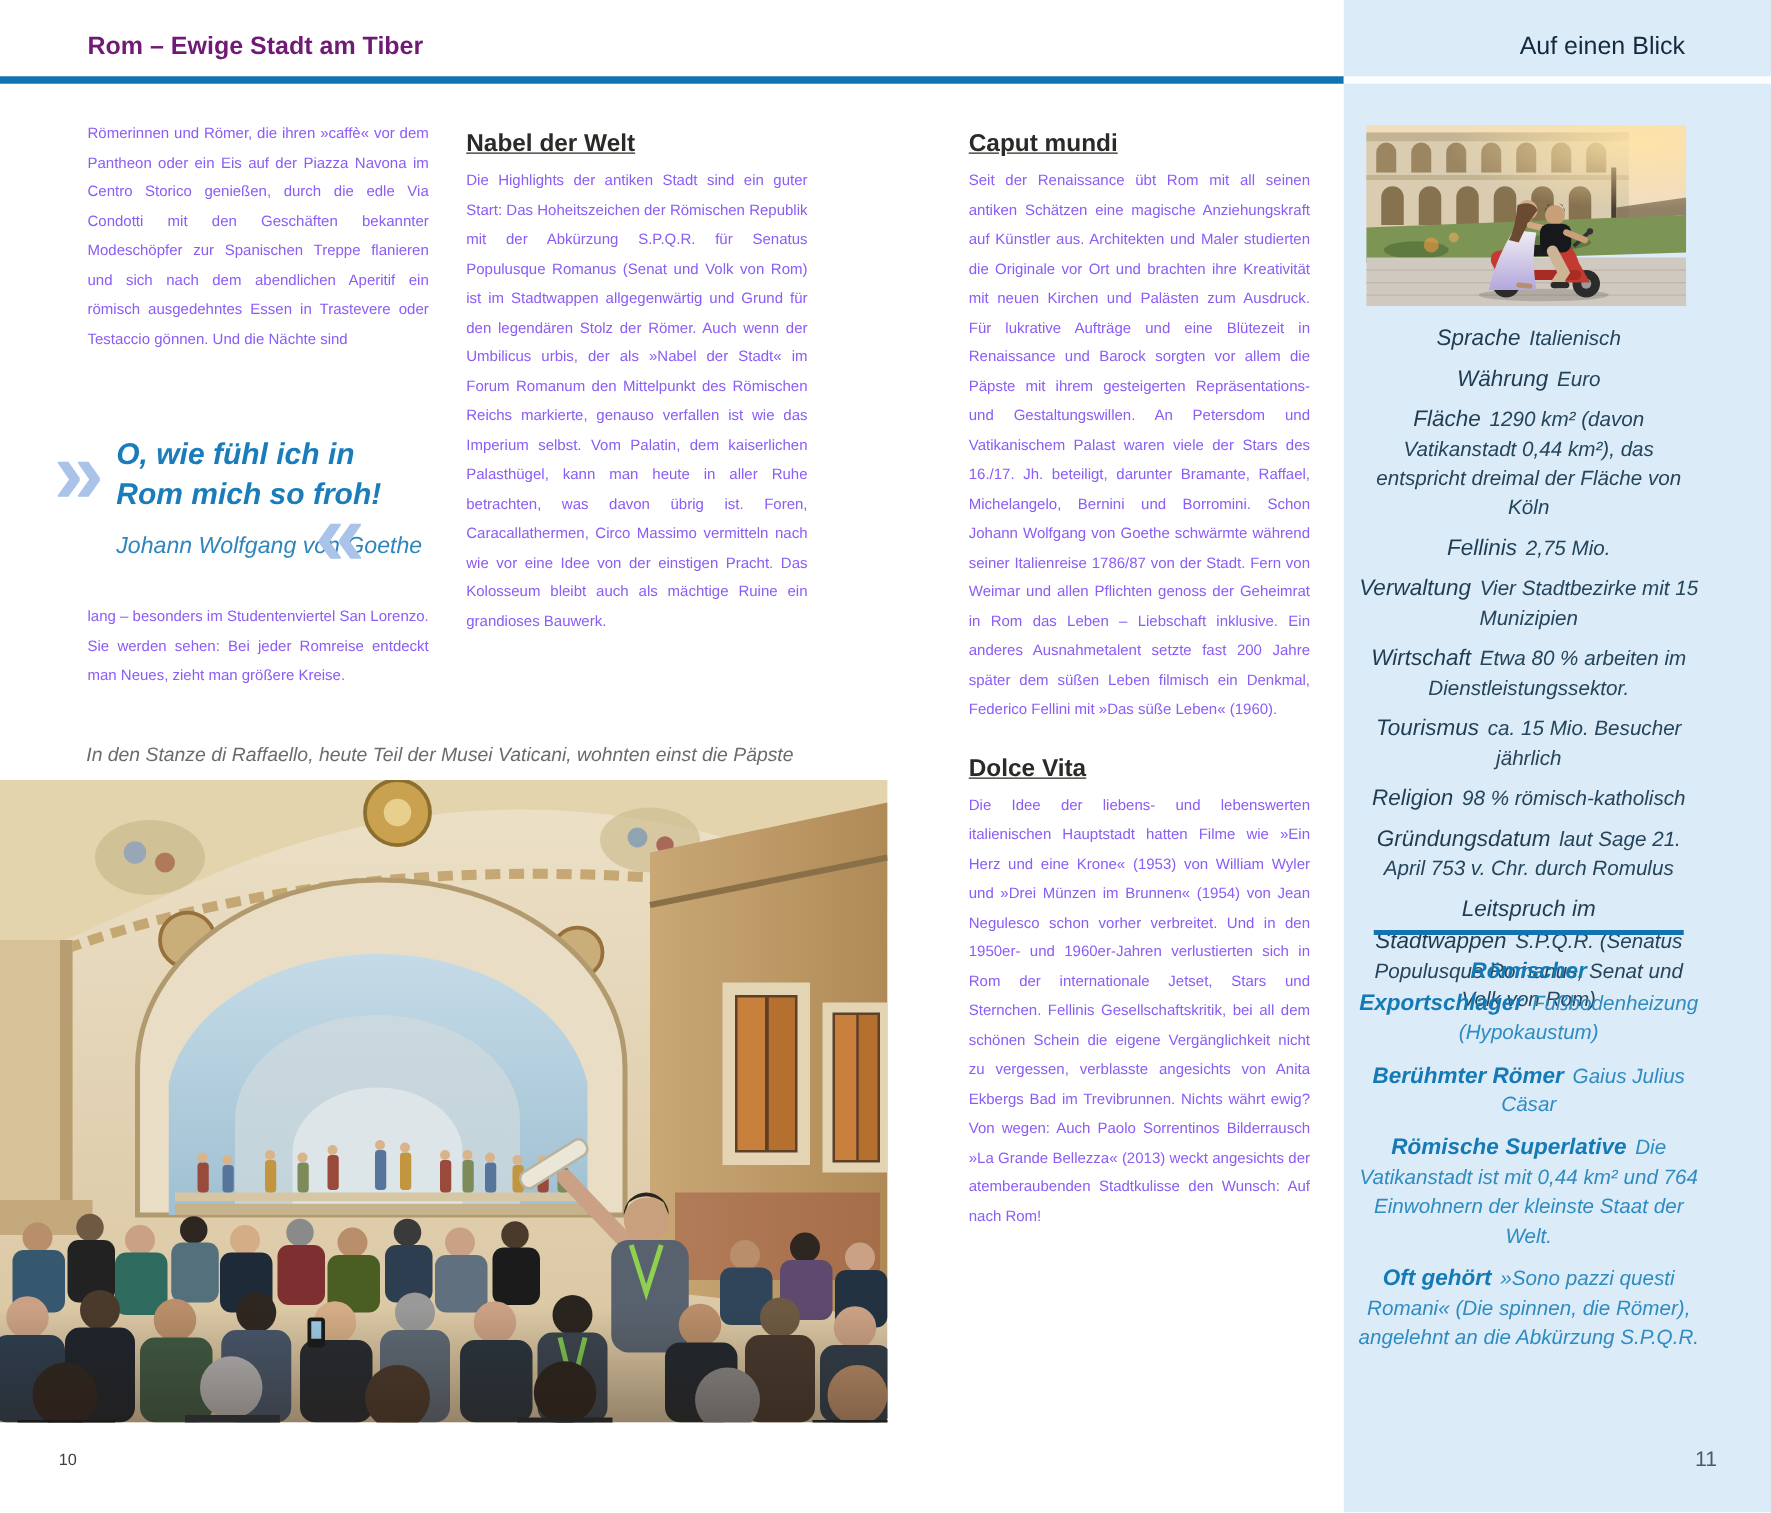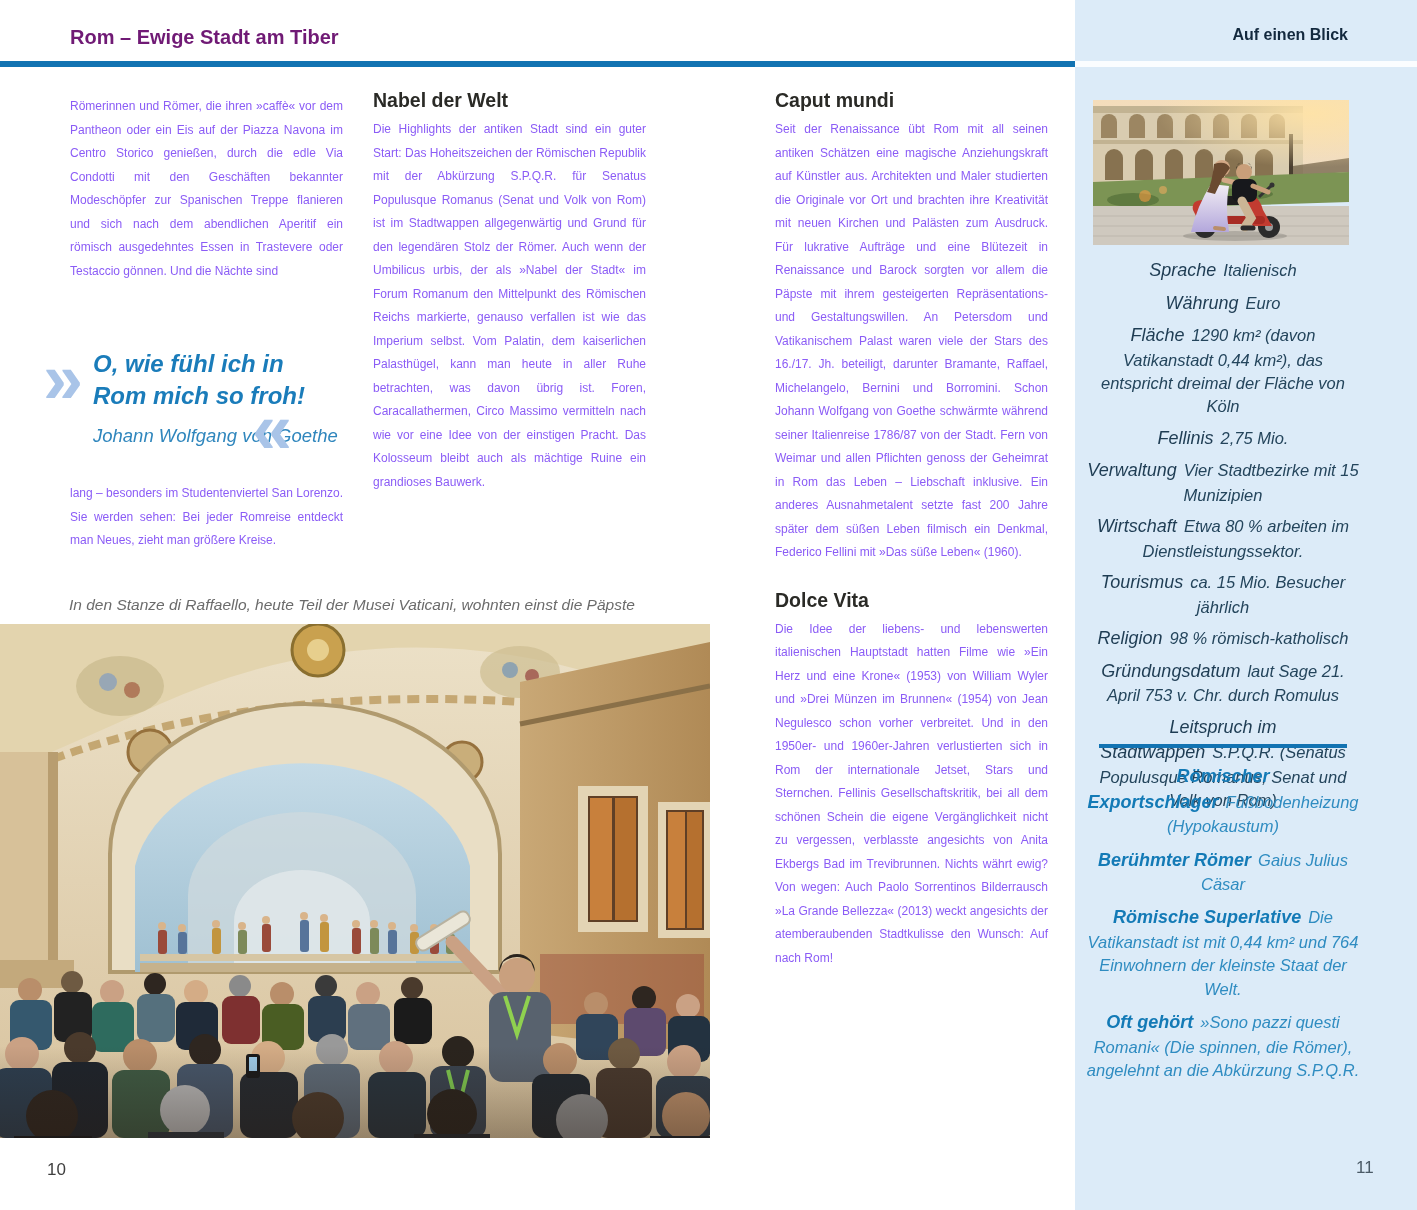--- a/index.html
+++ b/index.html
@@ -12,7 +12,7 @@
 
   
   .header-left{position:absolute;left:70px;top:26px;font-size:20px;font-weight:700;color:#701a75;}
-  .header-right{position:absolute;right:69px;top:26px;font-size:16px;font-weight:700;color:#13293e;}
+  .header-right{position:absolute;right:69px;top:26px;font-size:20px;font-weight:400;color:#13293e;}
   .rule-main{position:absolute;left:0;top:61px;width:1075px;height:6px;background:#1273b2;}
   .rule-side{position:absolute;left:1075px;top:61px;width:342px;height:6px;background:#fbfdff;}
 

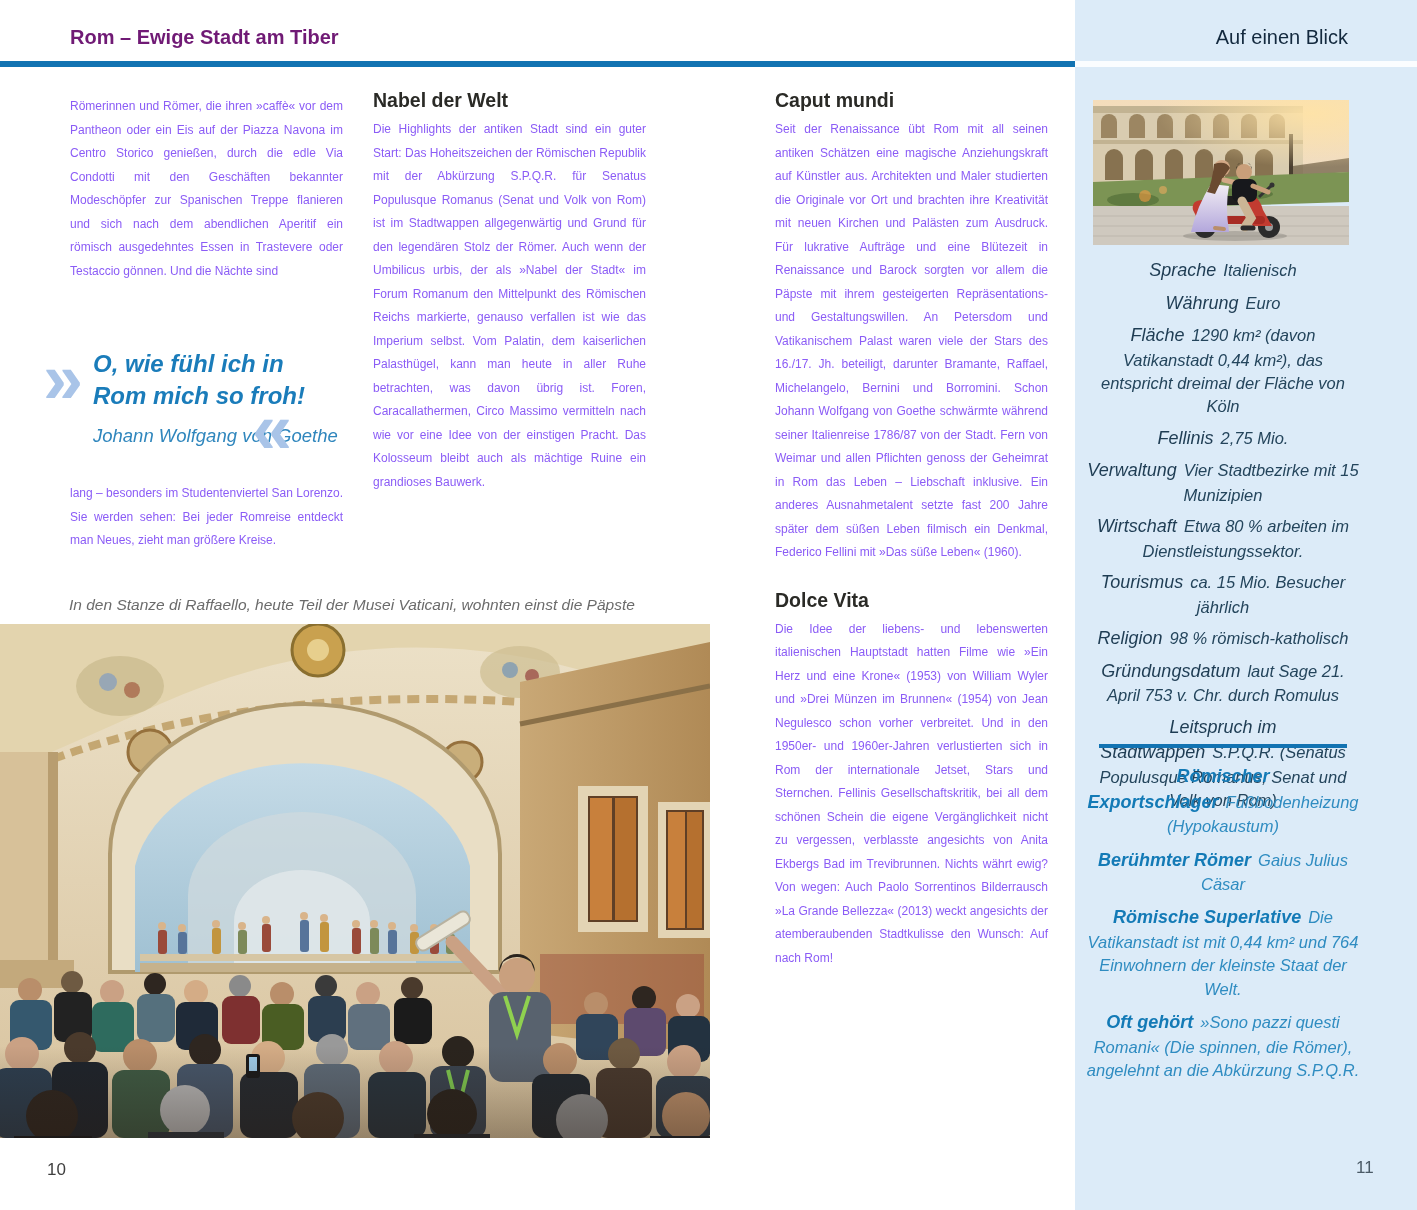--- a/index.html
+++ b/index.html
@@ -22,7 +22,7 @@
   .col1b{position:absolute;left:70px;top:482px;width:273px;}
   .col2{position:absolute;left:373px;top:89px;width:273px;}
   .col3{position:absolute;left:775px;top:89px;width:273px;}
-  h3.sect{margin:0 0 6px 0;font-size:19.5px;font-weight:700;color:#2a2a26;}
+  h3.sect{margin:15px 0 6px 0;font-size:19.5px;font-weight:700;color:#2a2a26;text-decoration:underline;}
   .col3 .sect2{margin-top:24px;}
 
   

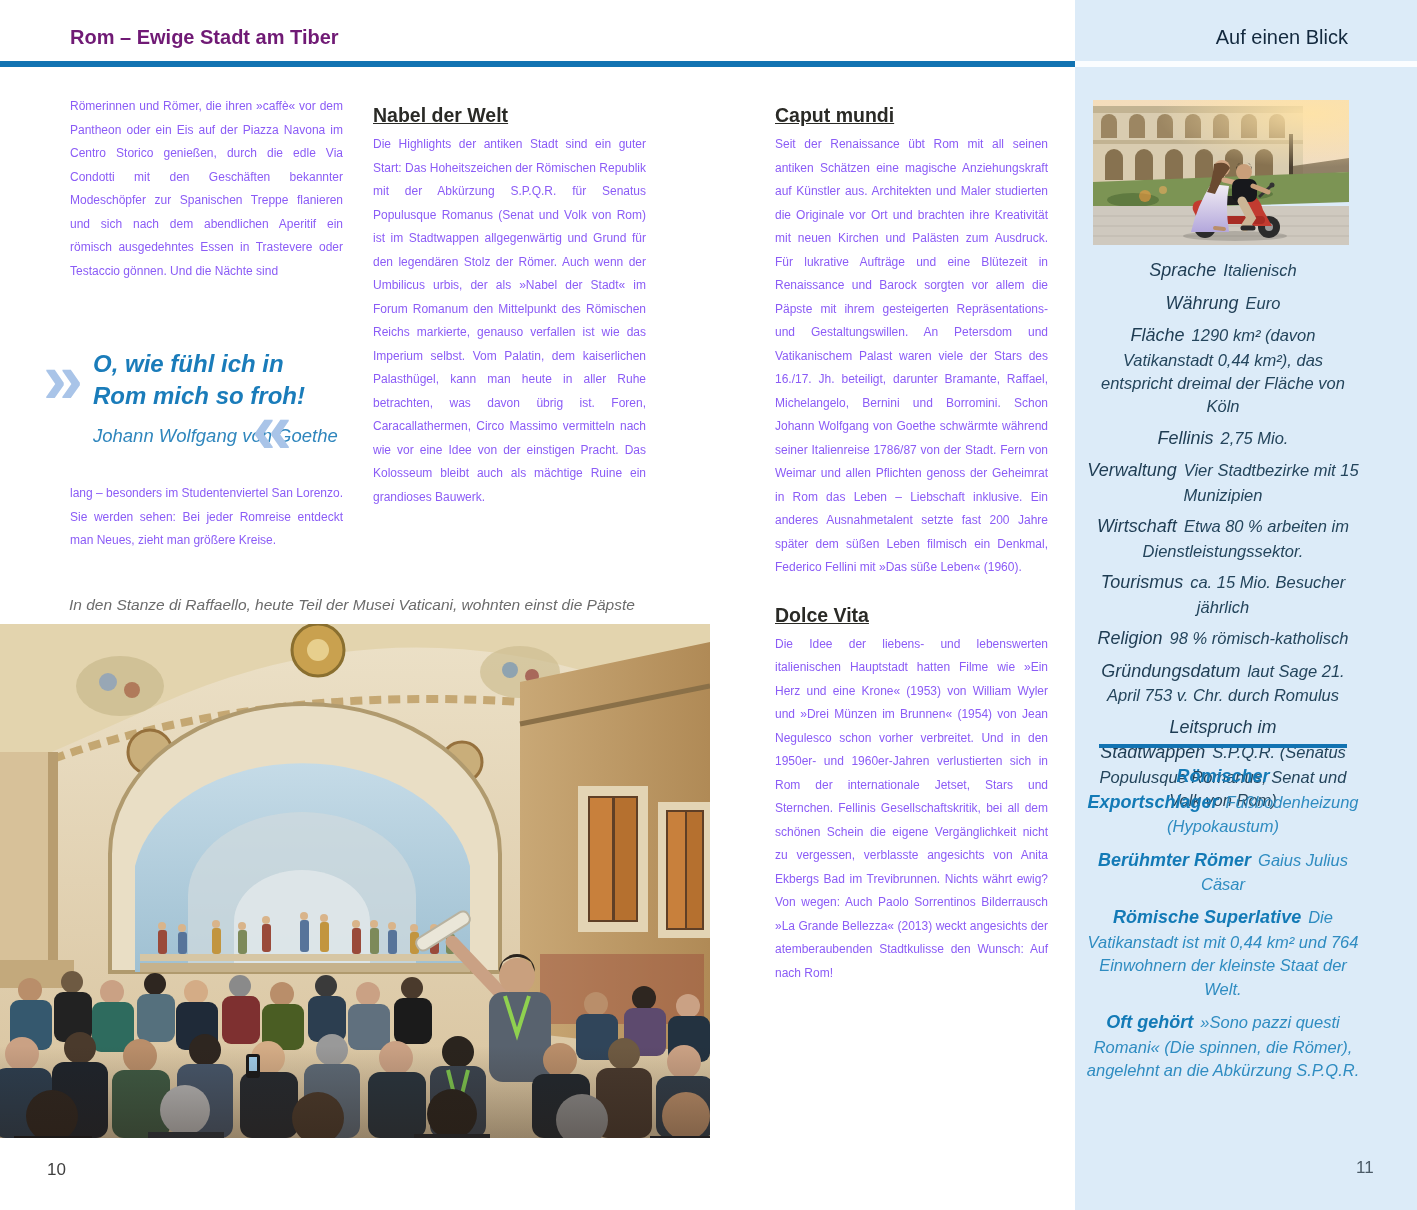--- a/index.html
+++ b/index.html
@@ -50,7 +50,7 @@
   .hl .lbl{font-weight:700;font-size:18px;margin-right:7px;color:#137ab6;}
 
   
-  .pn-left{position:absolute;left:47px;top:1160px;font-size:17px;color:#3f3f3f;}
+  .pn-left{position:absolute;left:47px;top:1160px;font-size:13px;color:#3f3f3f;}
   .pn-right{position:absolute;left:1356px;top:1158px;font-size:17px;color:#4a5a66;}
 </style>
 </head>

